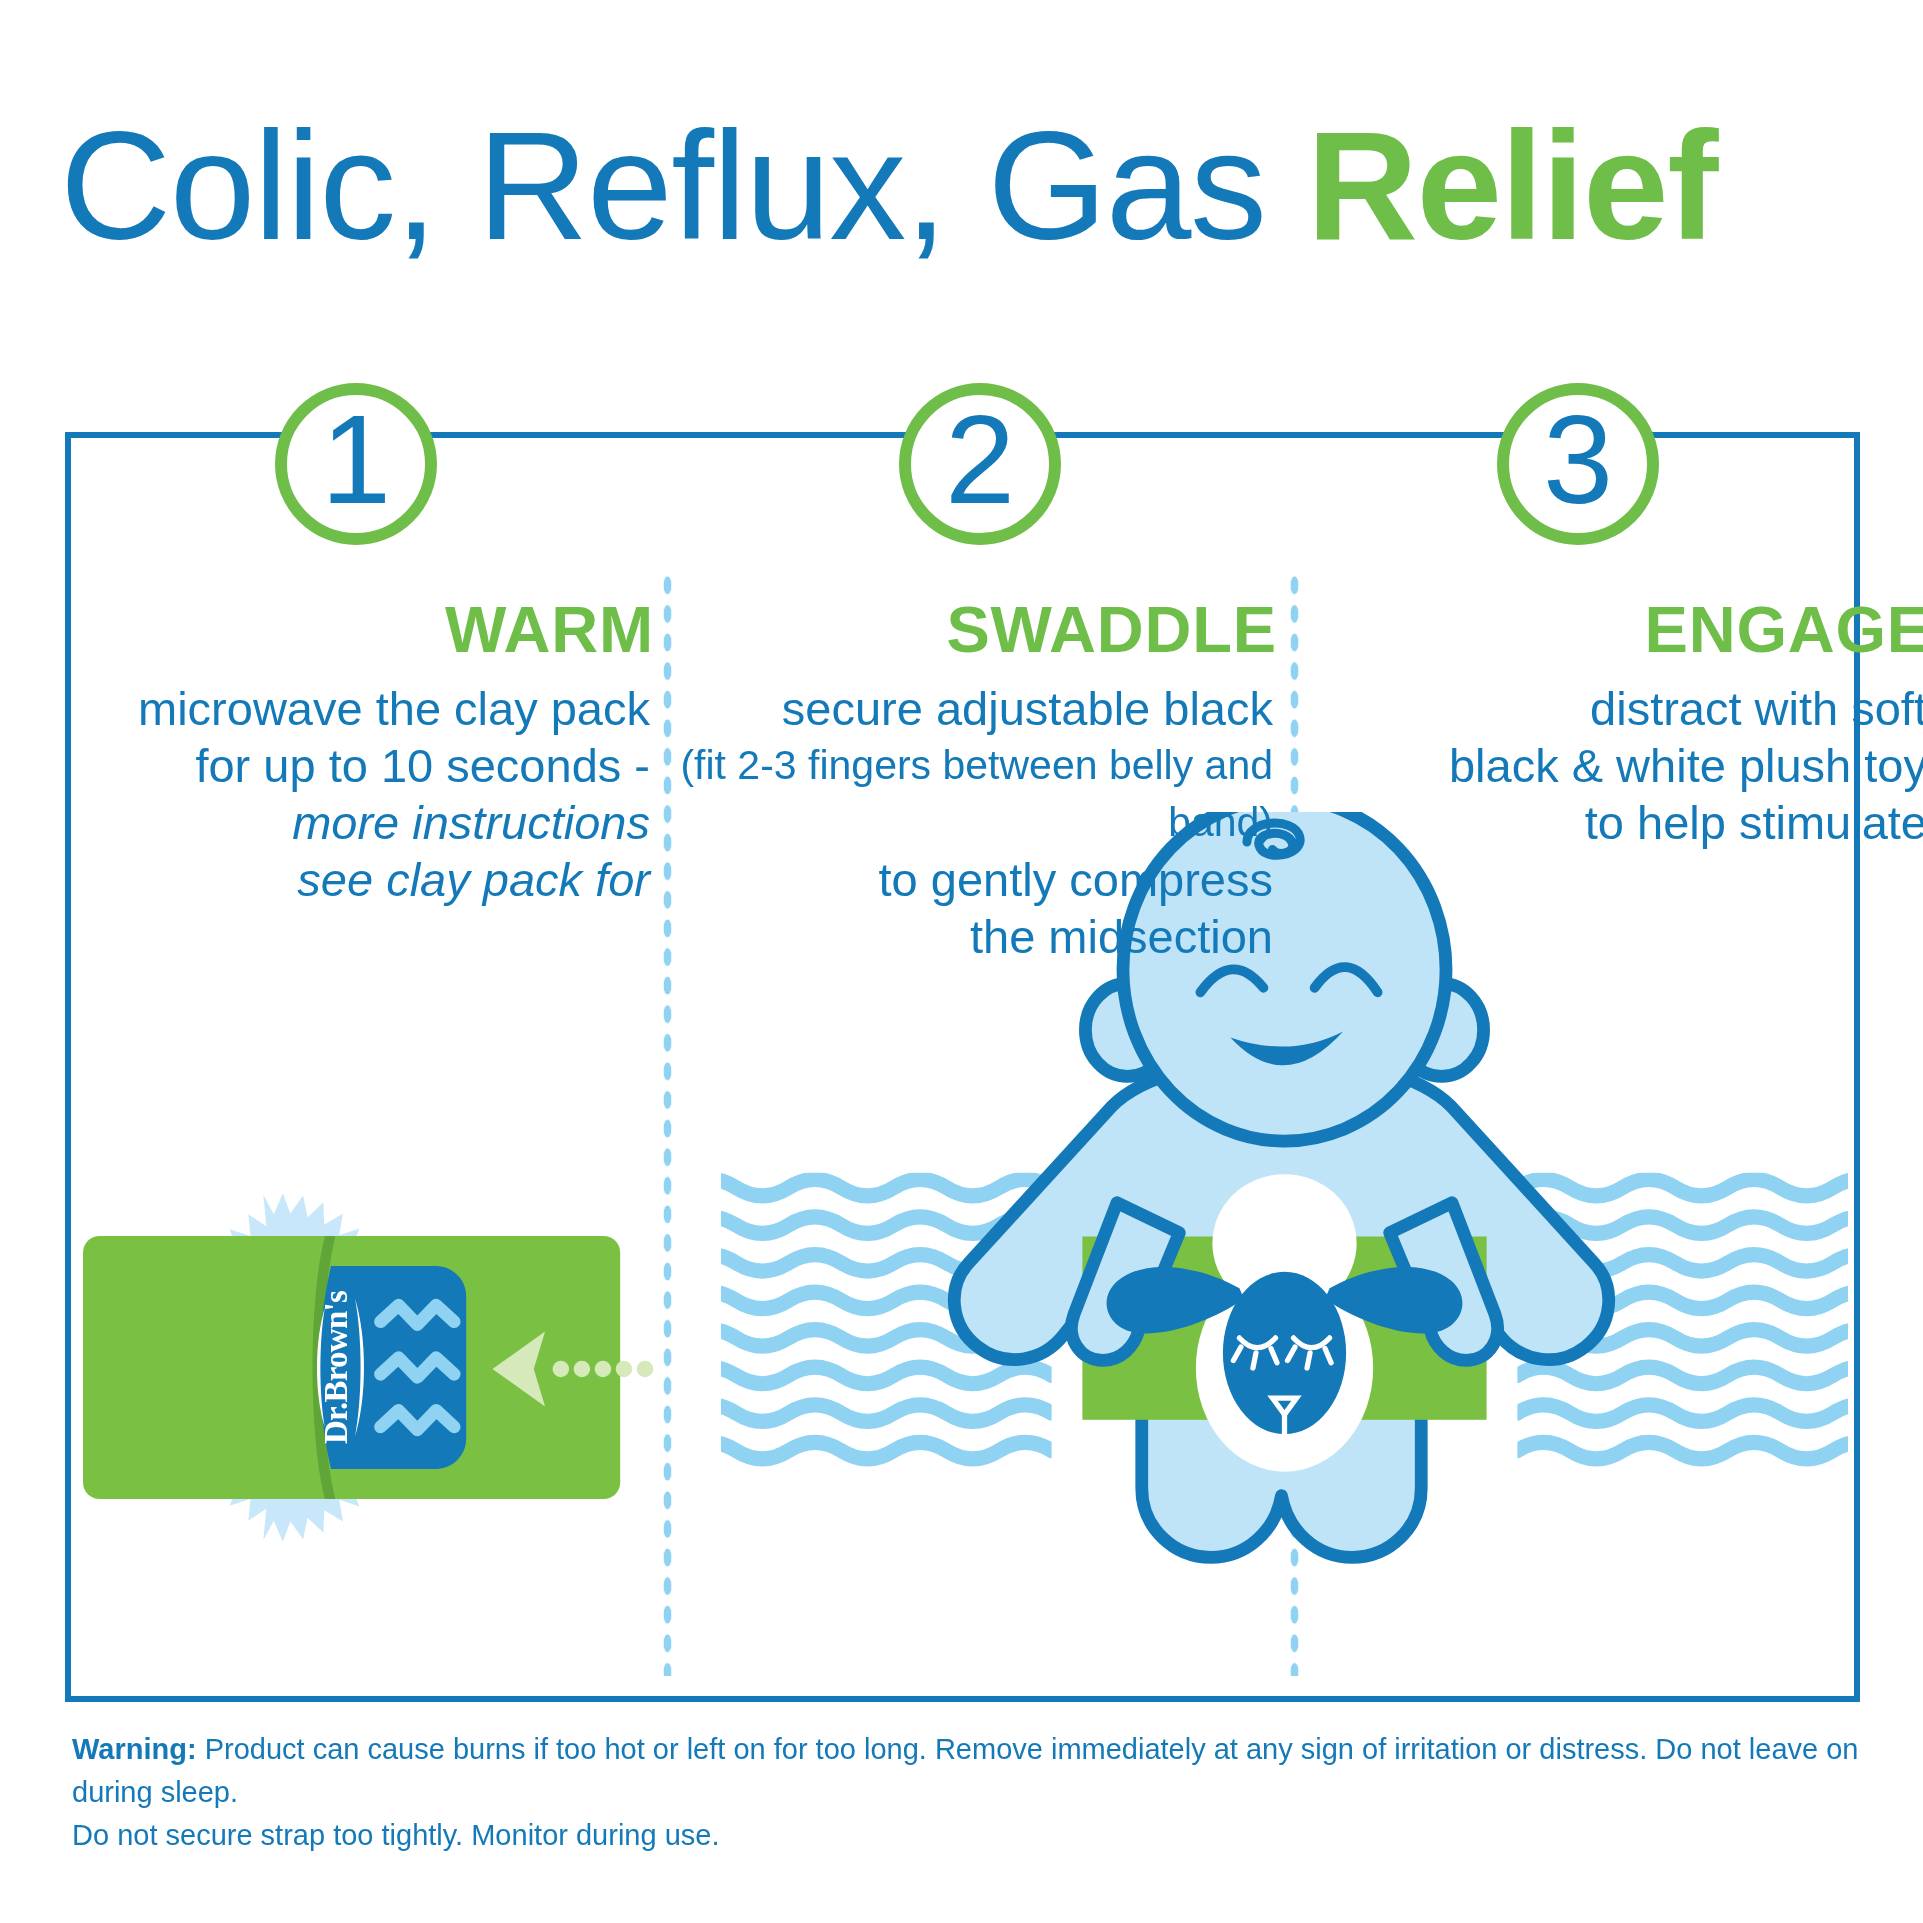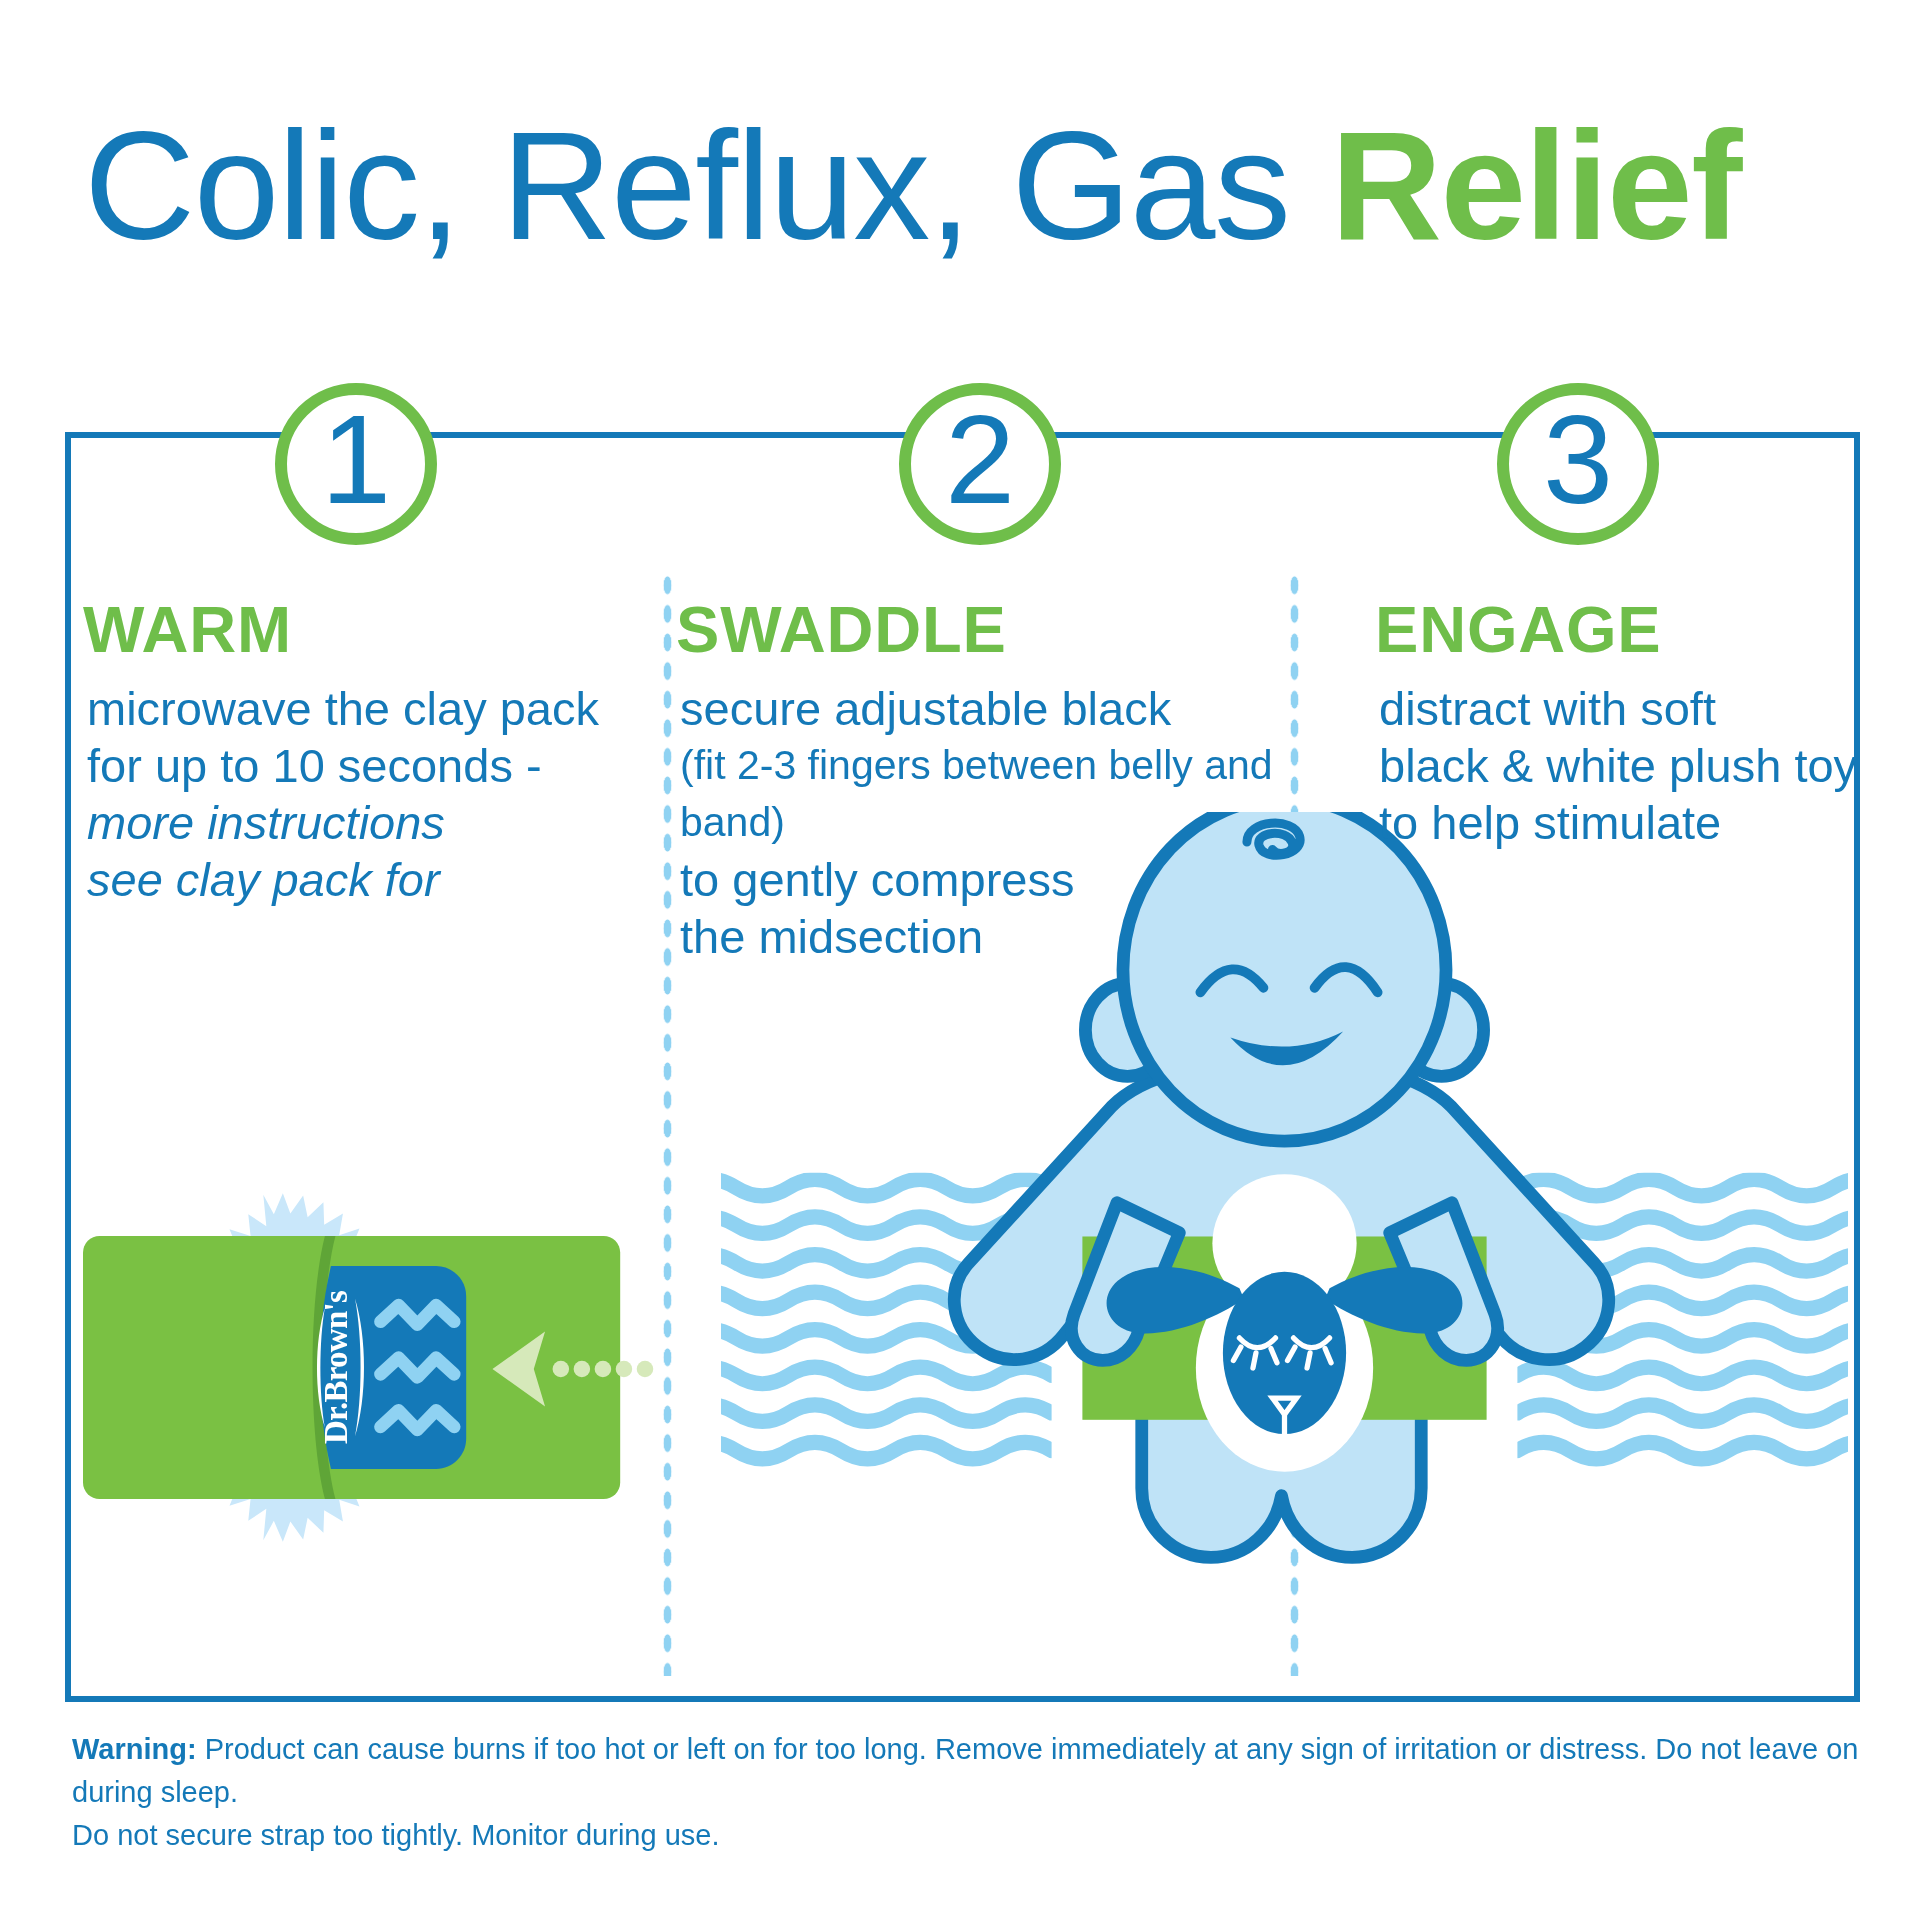--- a/index.html
+++ b/index.html
@@ -12,7 +12,7 @@
 
   
   #title{
-    position:absolute;left:84px;top:96px;width:1789px;height:180px;
+    position:absolute;left:60px;top:96px;width:1789px;height:180px;
     font-size:154px;line-height:180px;font-weight:400;letter-spacing:-1.5px;
     white-space:nowrap;
   }

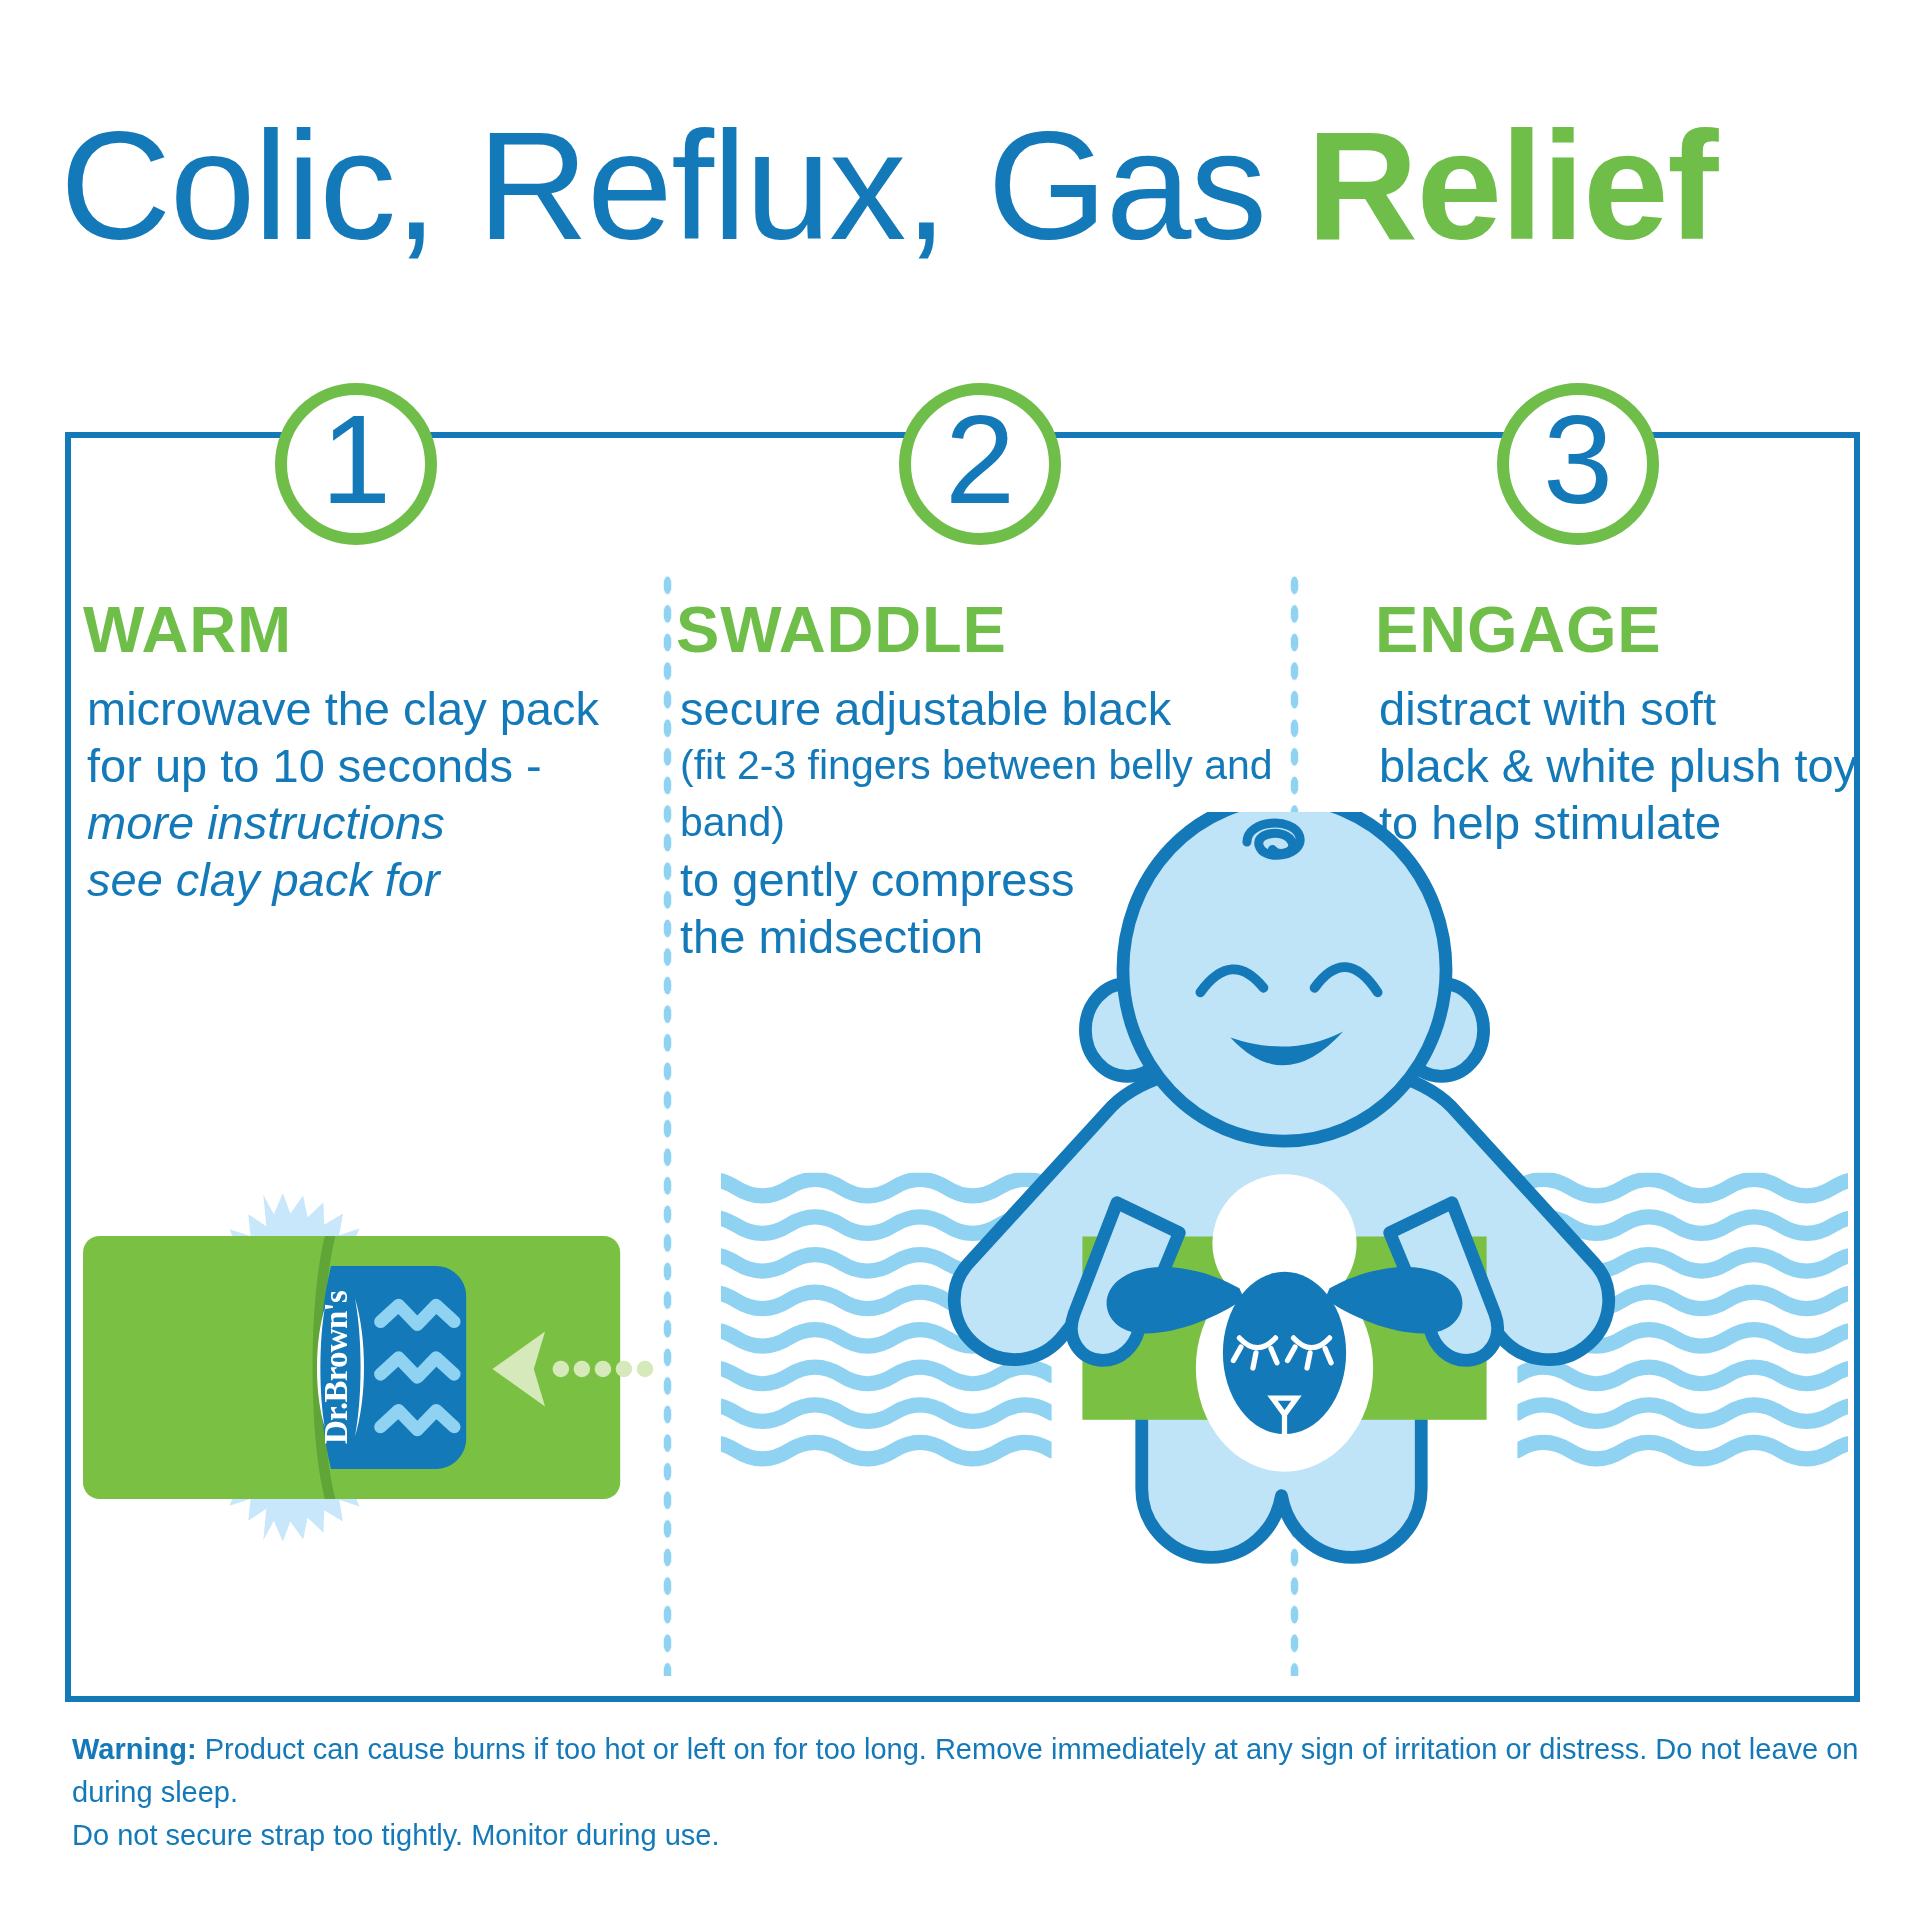--- a/index.html
+++ b/index.html
@@ -49,7 +49,7 @@
   #divider-2{left:1288px;}
 
   
-  .col{position:absolute;top:594px;text-align:left;z-index:6;}
+  .col{position:absolute;top:594px;text-align:right;z-index:6;}
   #col-1{left:83px;width:571px;}
   #col-2{left:676px;width:601px;}
   #col-3{left:1375px;width:556px;}

